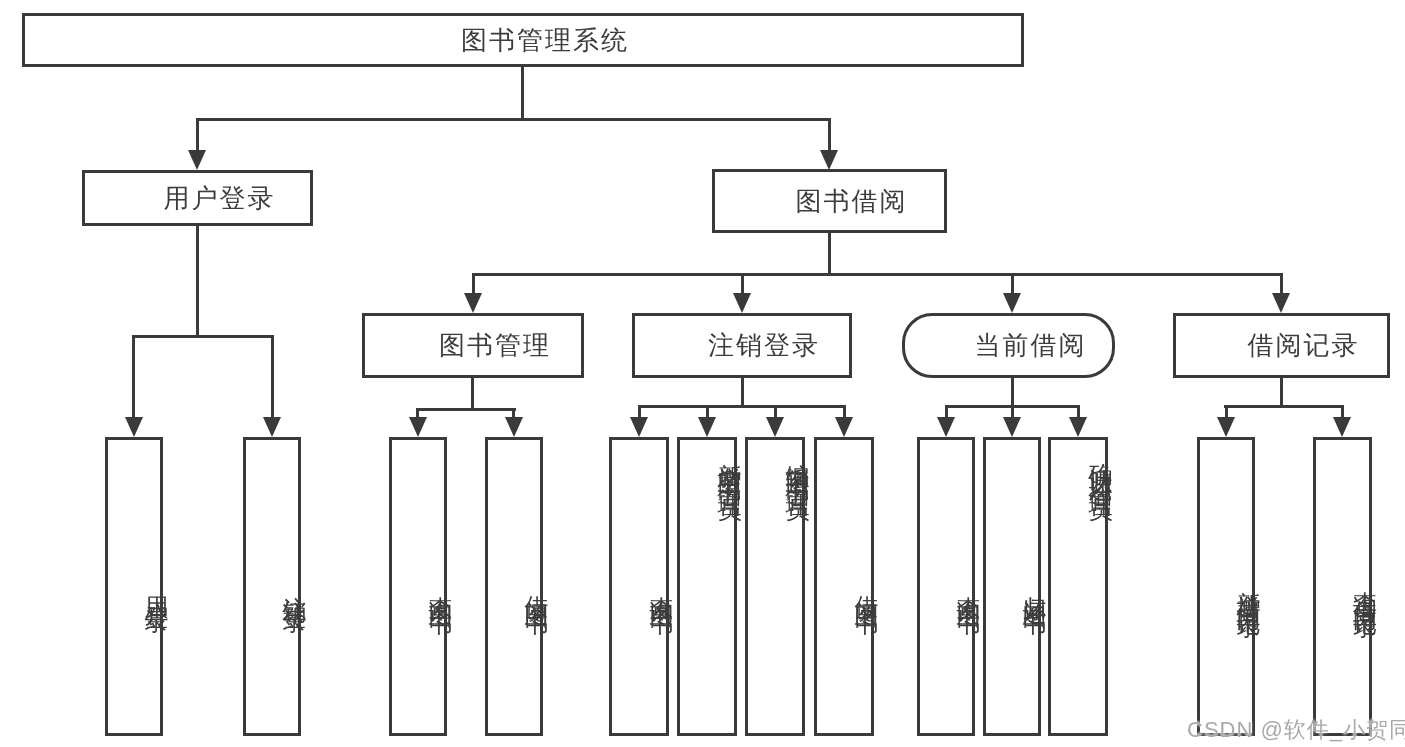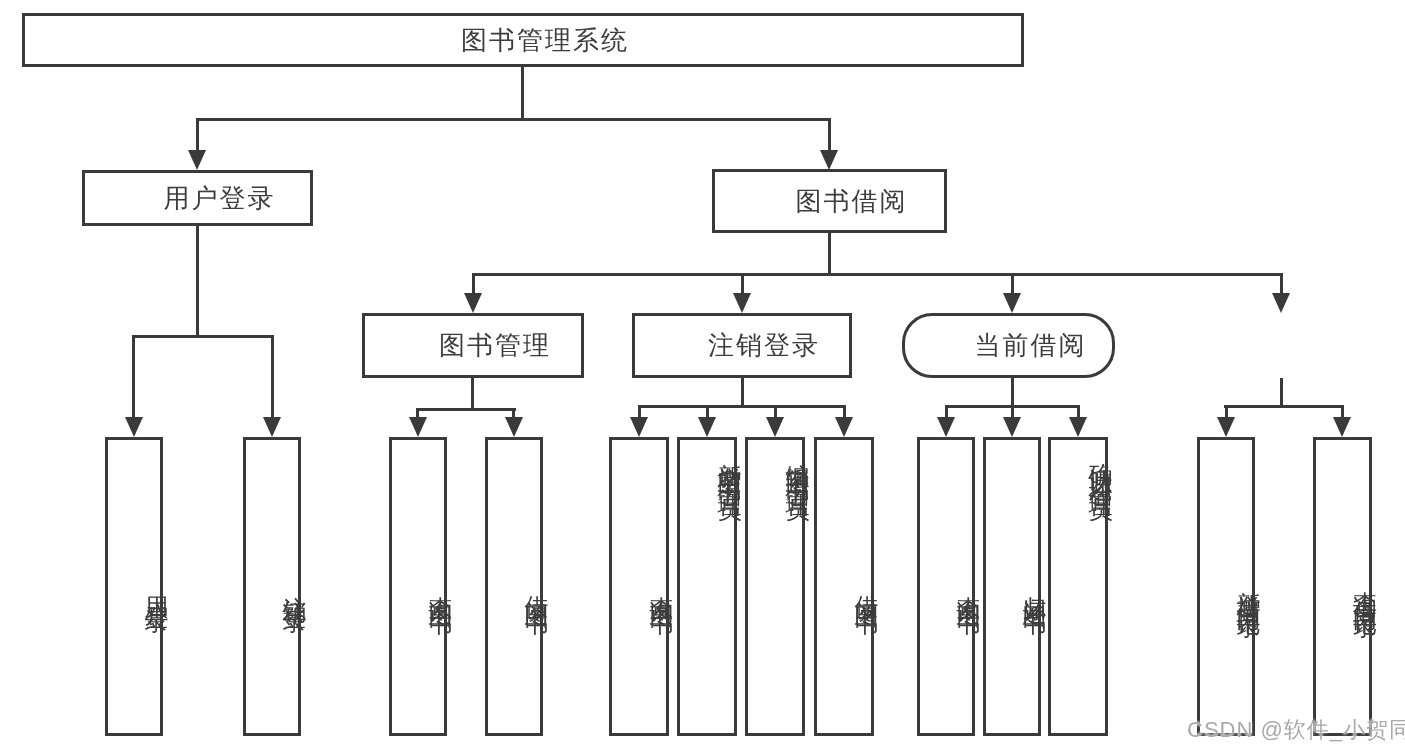--- a/index.html
+++ b/index.html
@@ -84,6 +84,9 @@
     </div>
   <div class="box" id="n-cb">
       <span>当前借阅</span>
+    </div>
+  <div class="box" id="n-br">
+      <span>借阅记录</span>
     </div>
 
   <div class="box leaf" id="f1">

